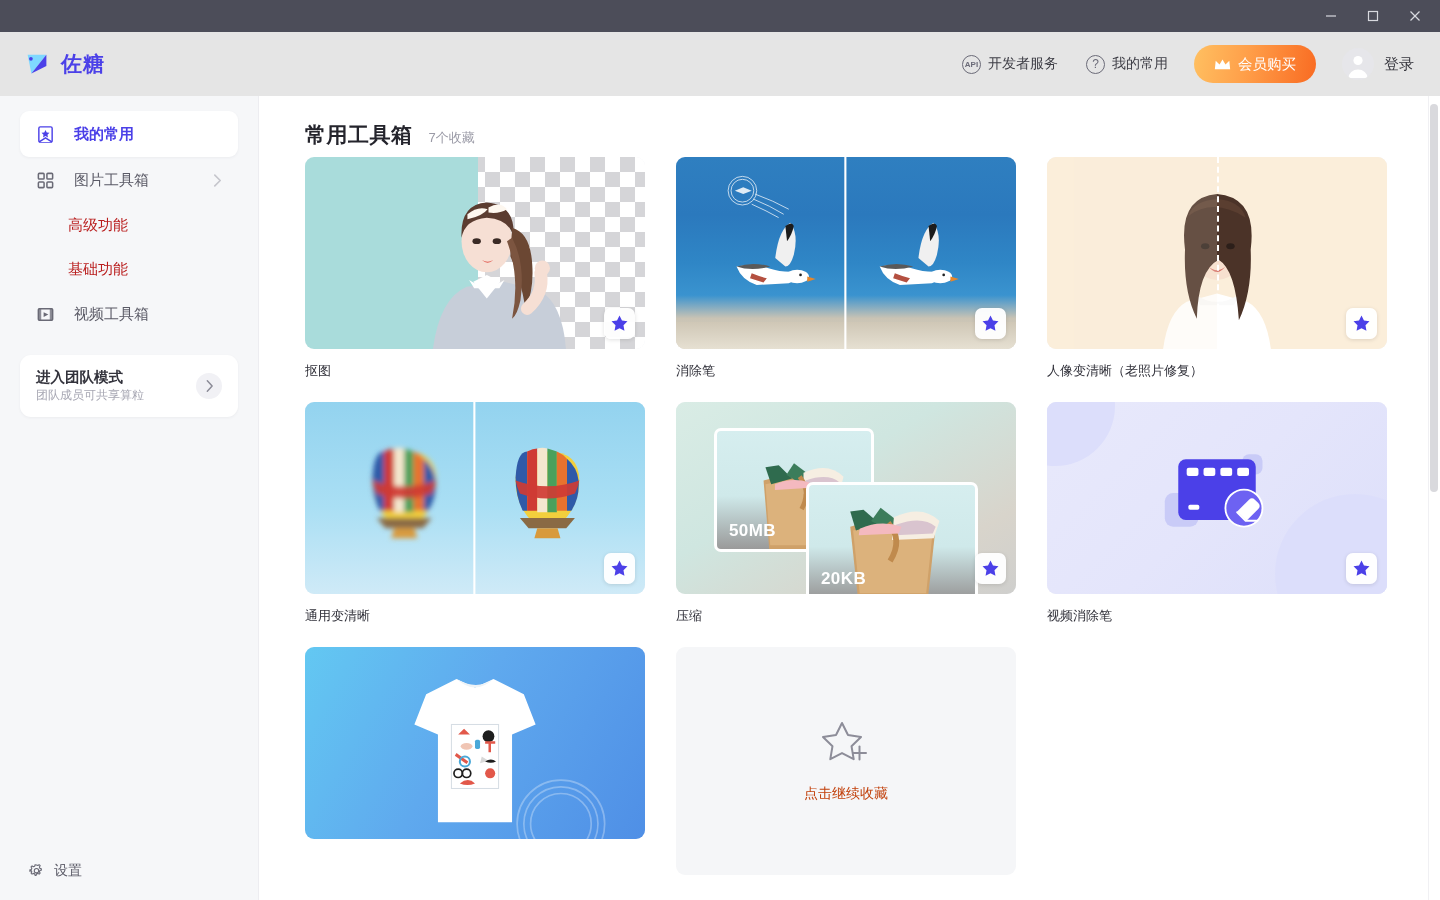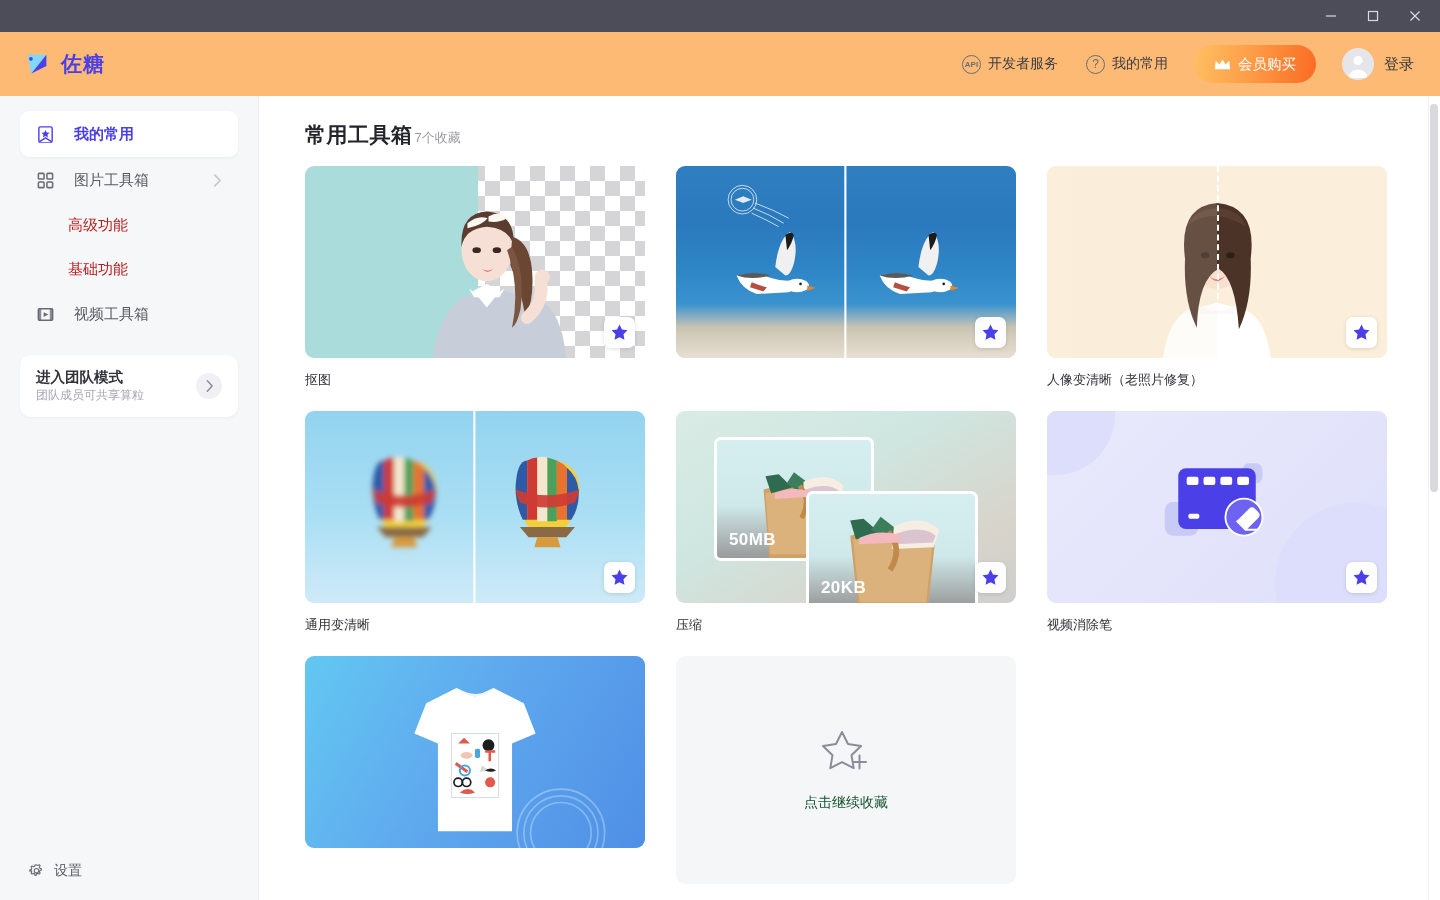--- a/index.html
+++ b/index.html
@@ -24,7 +24,7 @@
 
   
   .header {
-    height: 64px; background: #fdba74;
+    height: 64px; background: #e5e5e5;
     display: flex; align-items: center;
     padding: 0 26px 0 22px;
     position: relative;

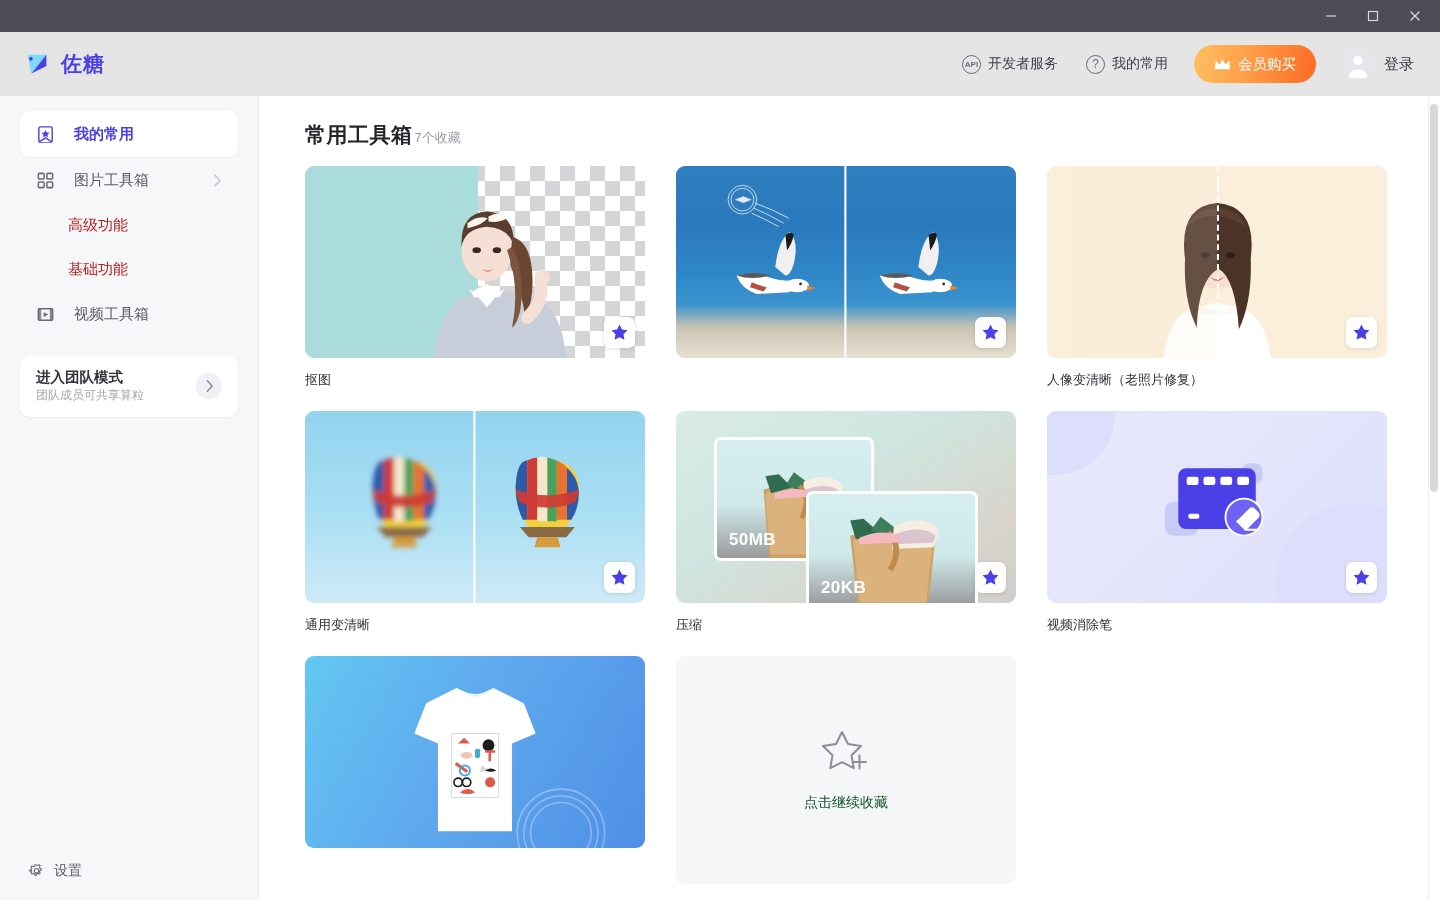--- a/index.html
+++ b/index.html
@@ -129,8 +129,8 @@
     overflow: hidden; padding: 0 0 0 46px;
   }
   .page-head {
-    display: flex; align-items: baseline; gap: 2px;
-    padding-top: 25px; padding-bottom: 17px;
+    display: flex; align-items: baseline; gap: 16px;
+    padding-top: 25px; padding-bottom: 8px;
   }
   .page-title { font-size: 21px; font-weight: bold; color: #24242c; letter-spacing: .5px;}
   .page-count { font-size: 13px; color: #9a9aa6; }

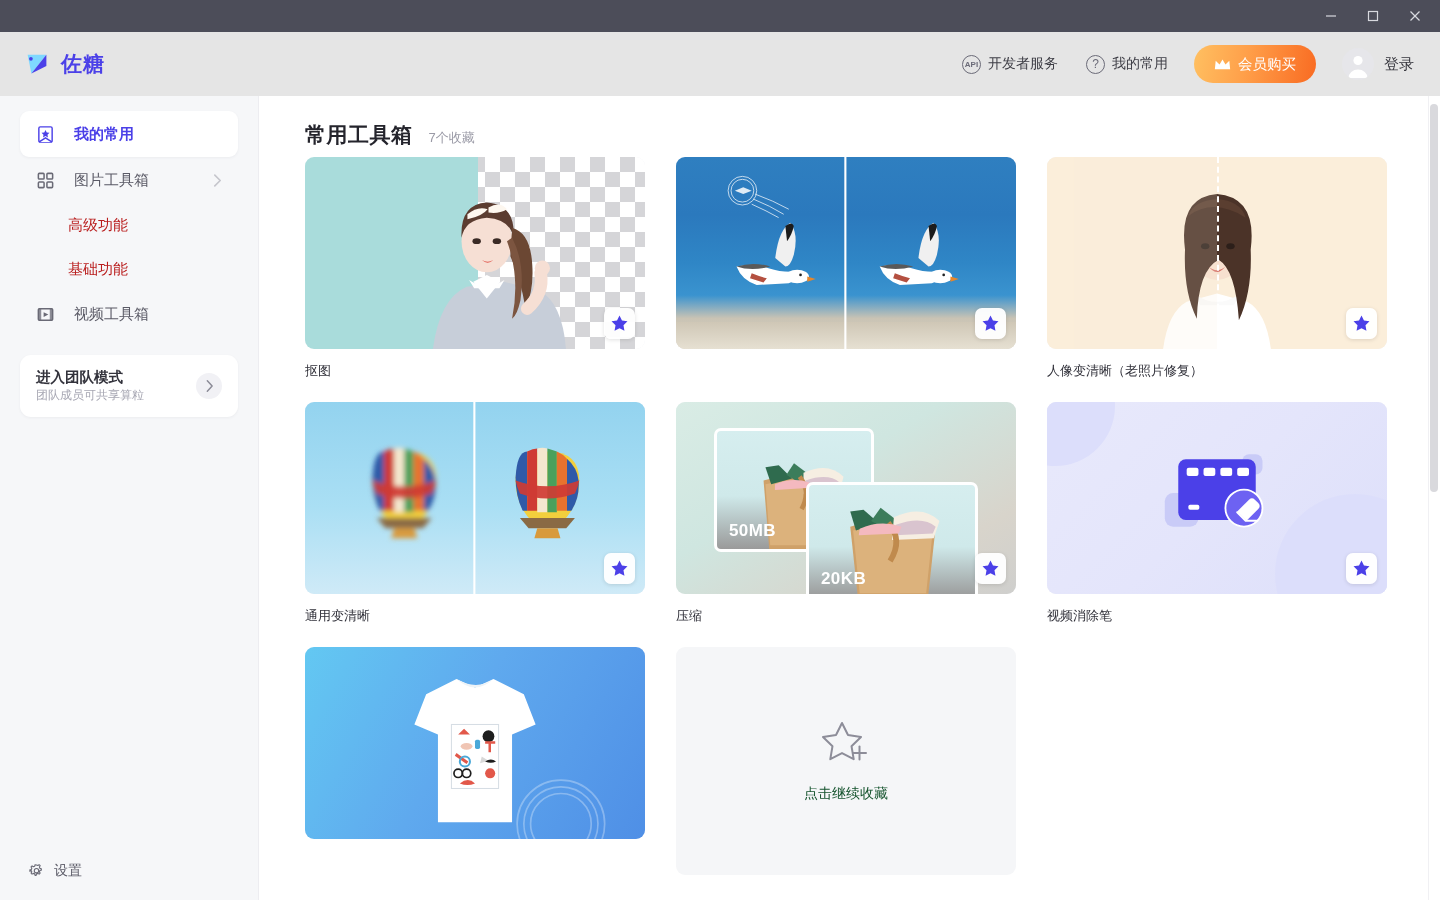--- a/index.html
+++ b/index.html
@@ -432,6 +432,7 @@
             </svg>
           </div>
         </div>
+        <div class="card-label">消除笔</div>
       </div>
 
       <div class="card">

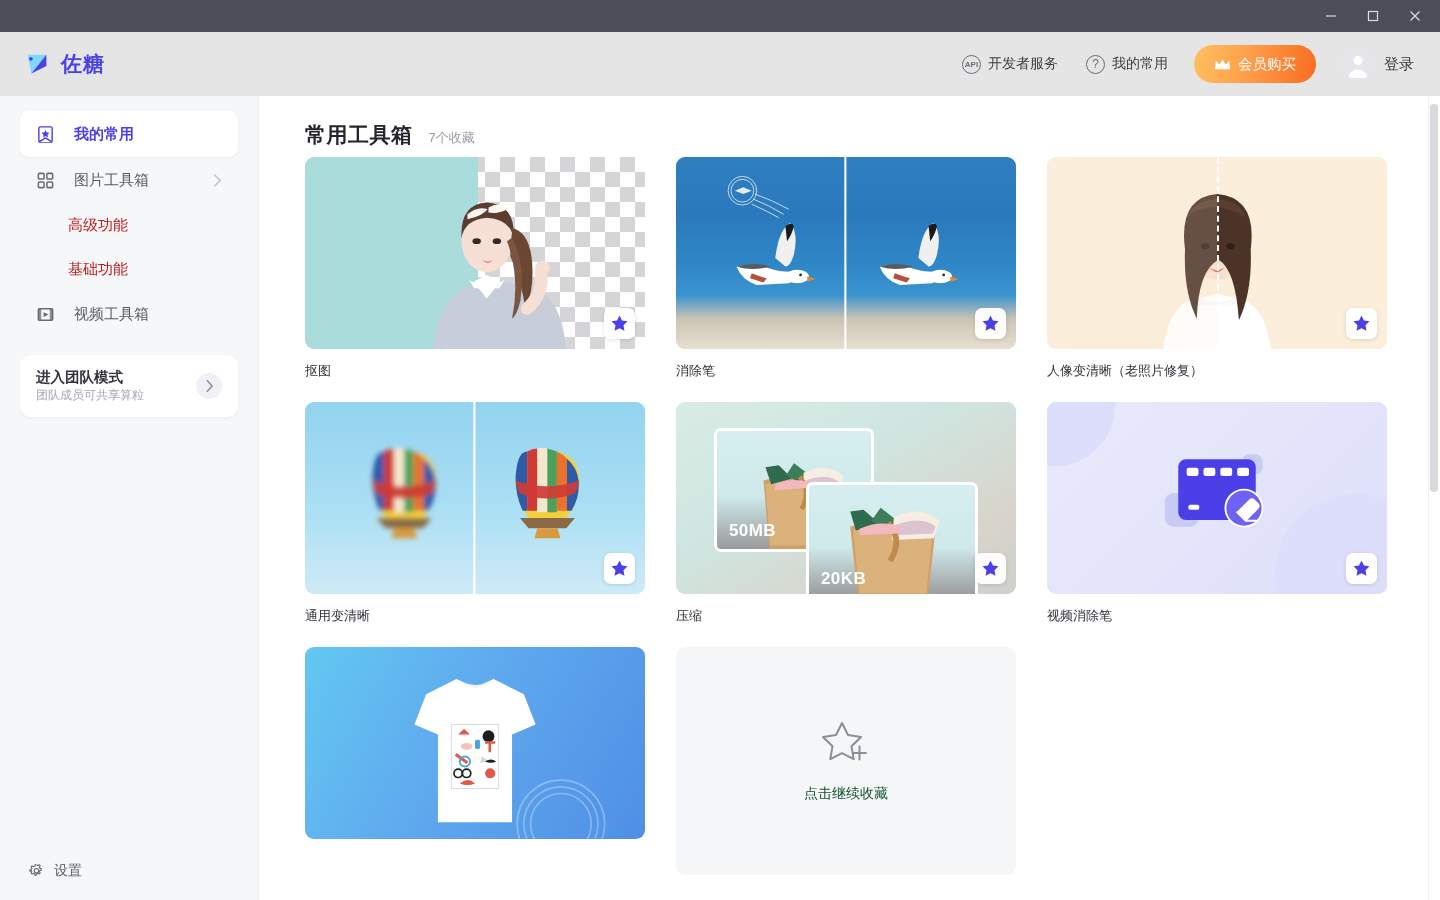--- a/index.html
+++ b/index.html
@@ -215,7 +215,7 @@
     display:flex; flex-direction:column; align-items:center; justify-content:center;
     gap:16px; cursor:pointer;
   }
-  .add-text { font-size:14px; color:#14532d; }
+  .add-text { font-size:14px; color:#c2410c; }
 
   
   .scrollbar-track {

